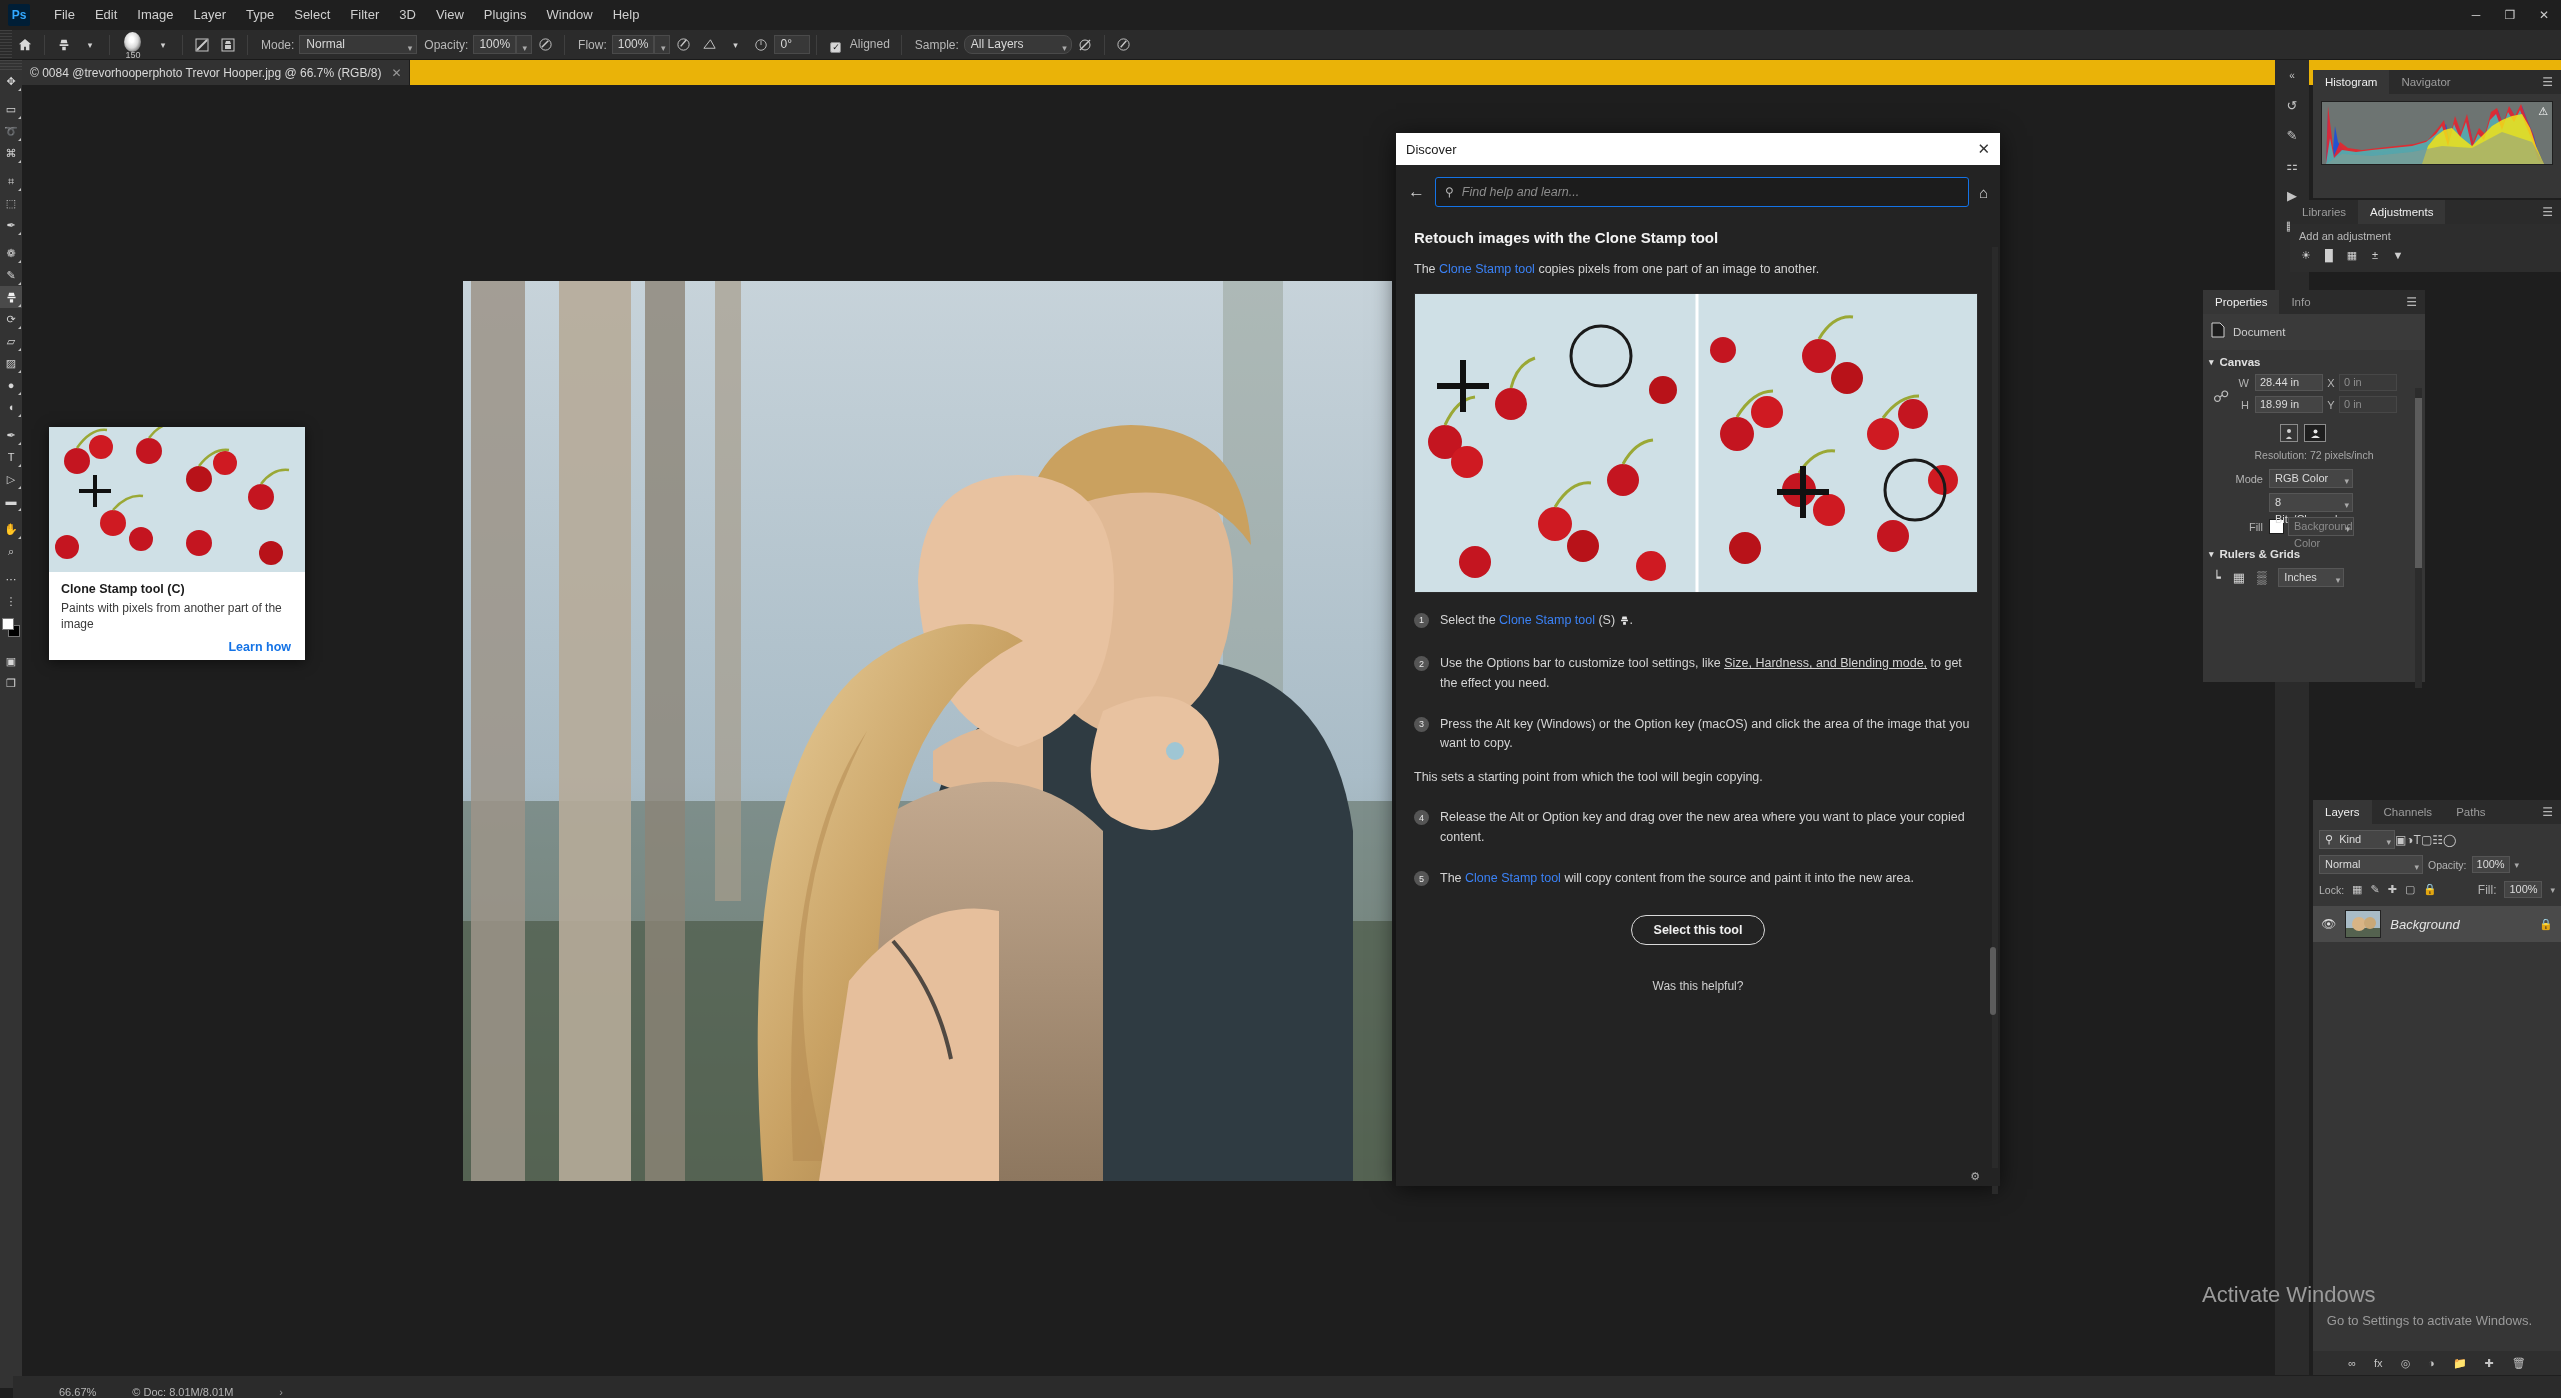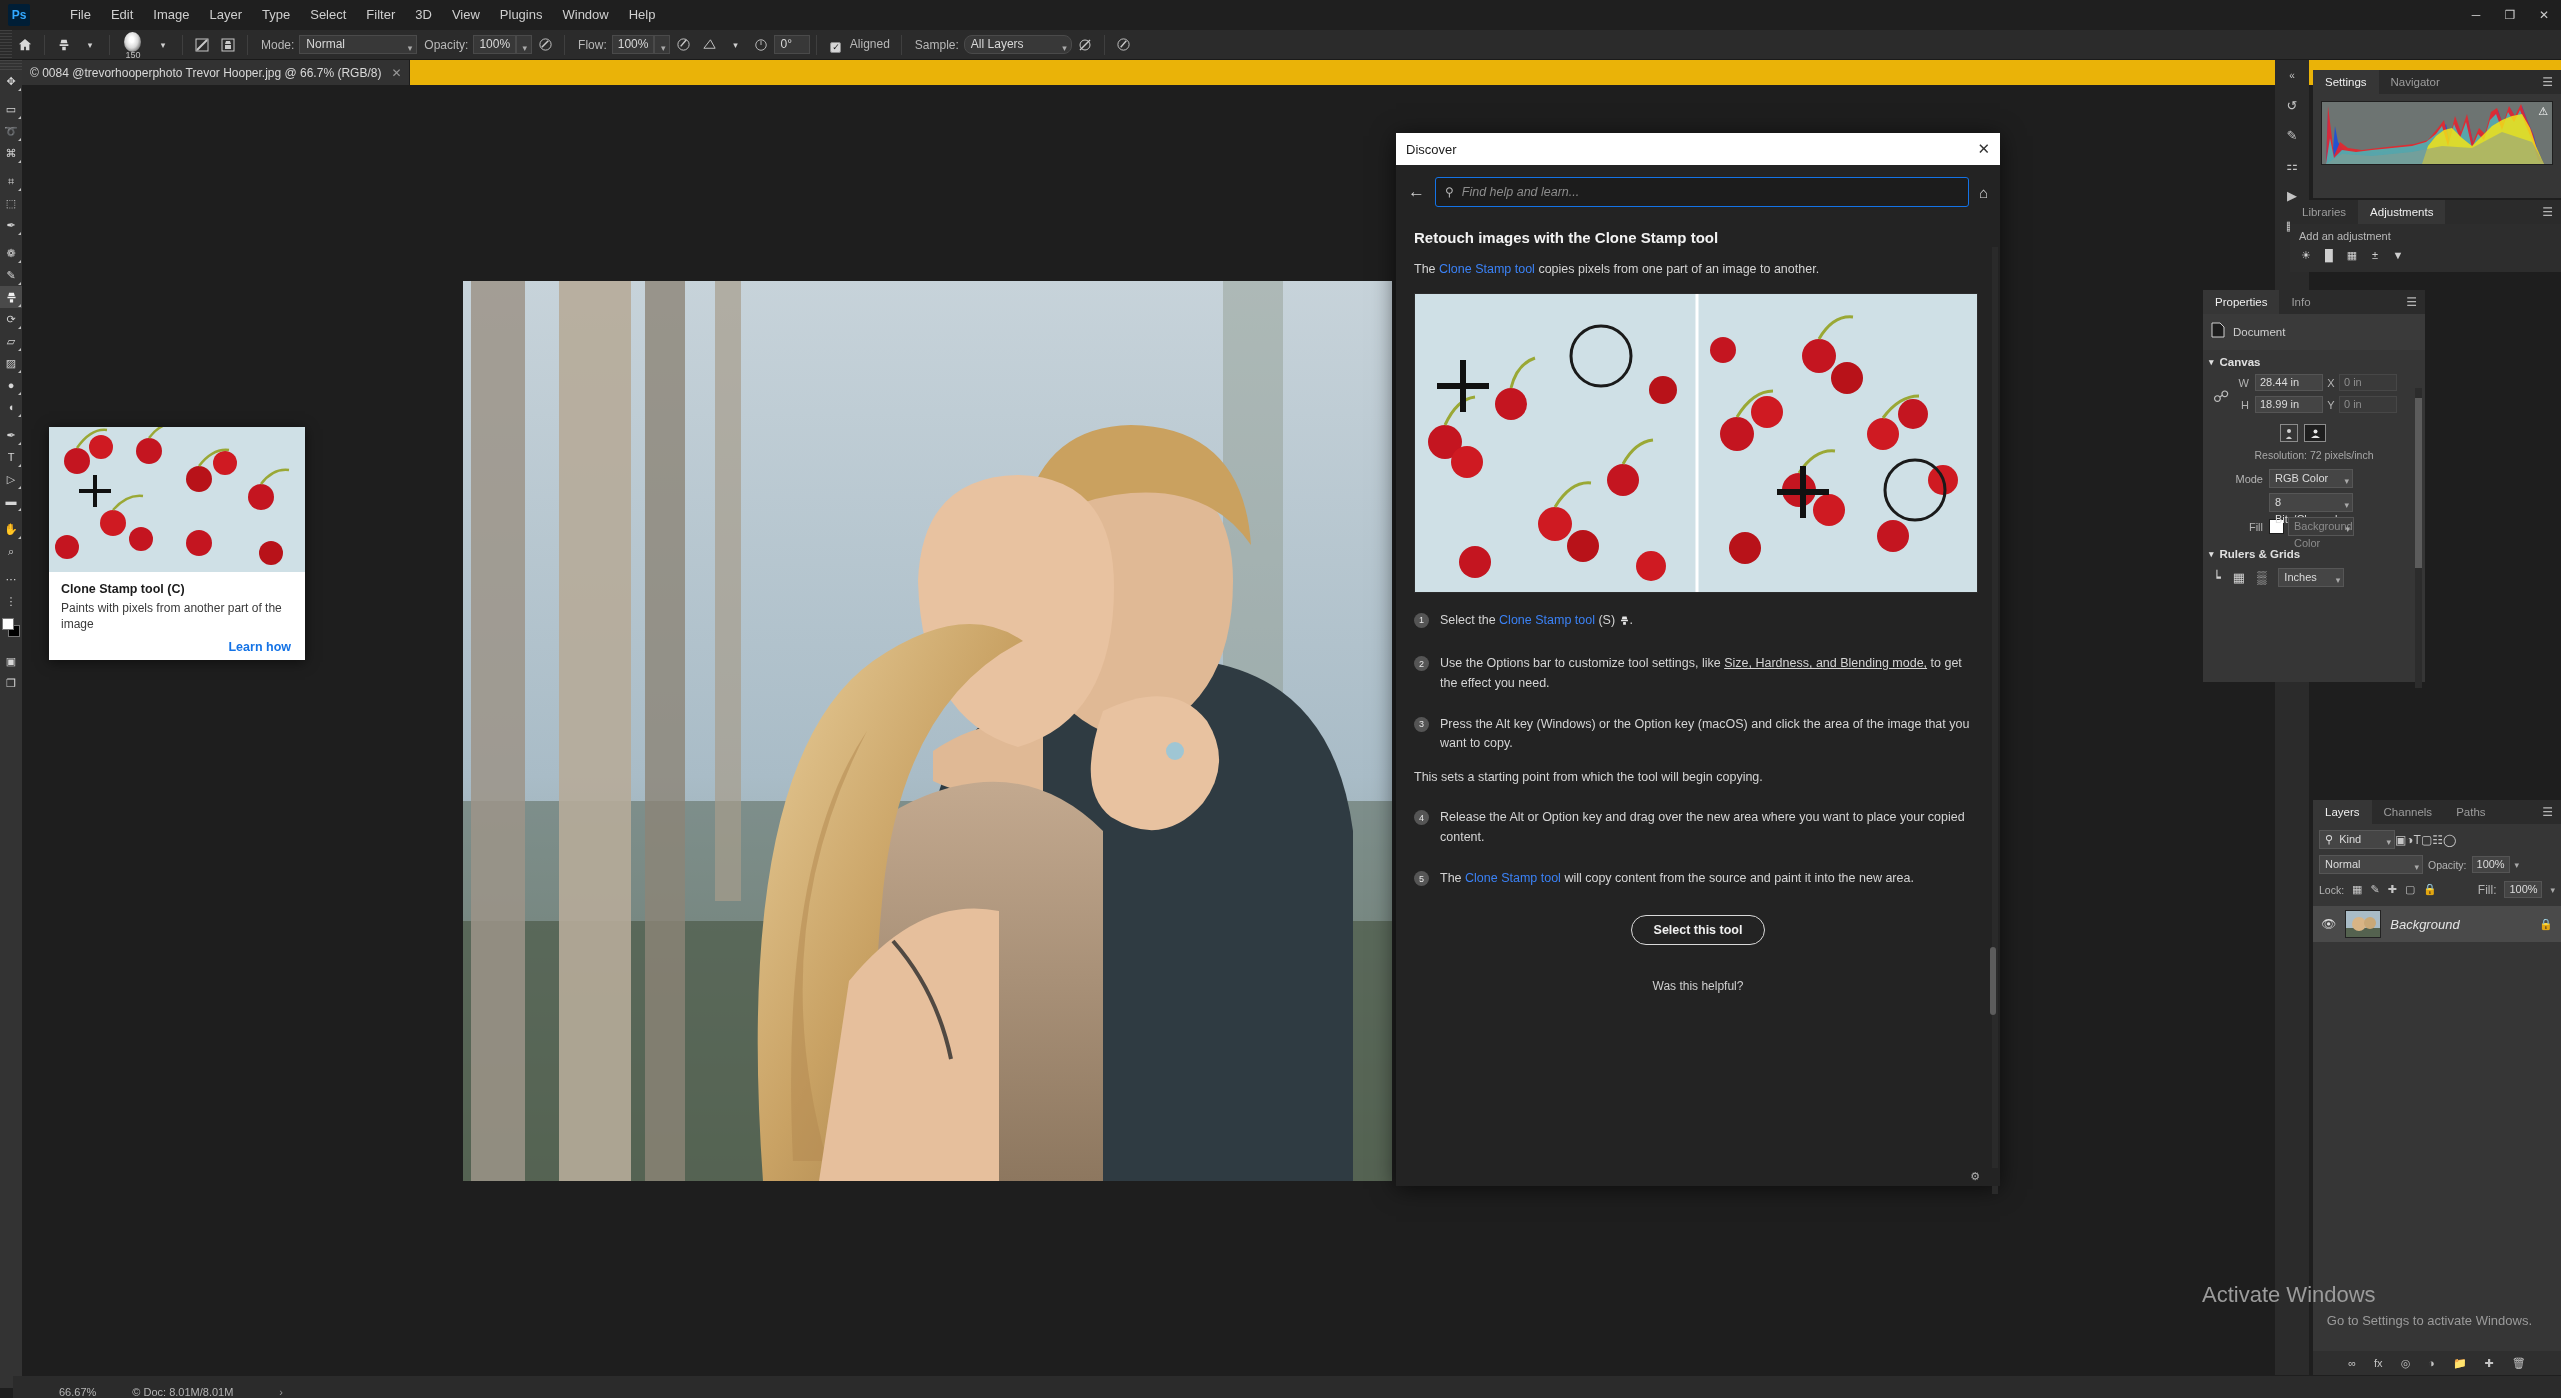--- a/index.html
+++ b/index.html
@@ -10,7 +10,7 @@
   
   .menubar { position:absolute; left:0; top:0; width:2561px; height:30px;
              background:#1f1f1f; display:flex; align-items:center; }
-  .ps-logo { width:22px; height:22px; margin-left:8px; margin-right:30px;
+  .ps-logo { width:22px; height:22px; margin-left:8px; margin-right:14px;
              background:#001e36; color:#31a8ff; font-size:12px; font-weight:bold;
              display:flex; align-items:center; justify-content:center; border-radius:2px; }
   .menu-item { font-size:13px; color:#cfcfcf; padding:0 10px; line-height:30px; cursor:default; }

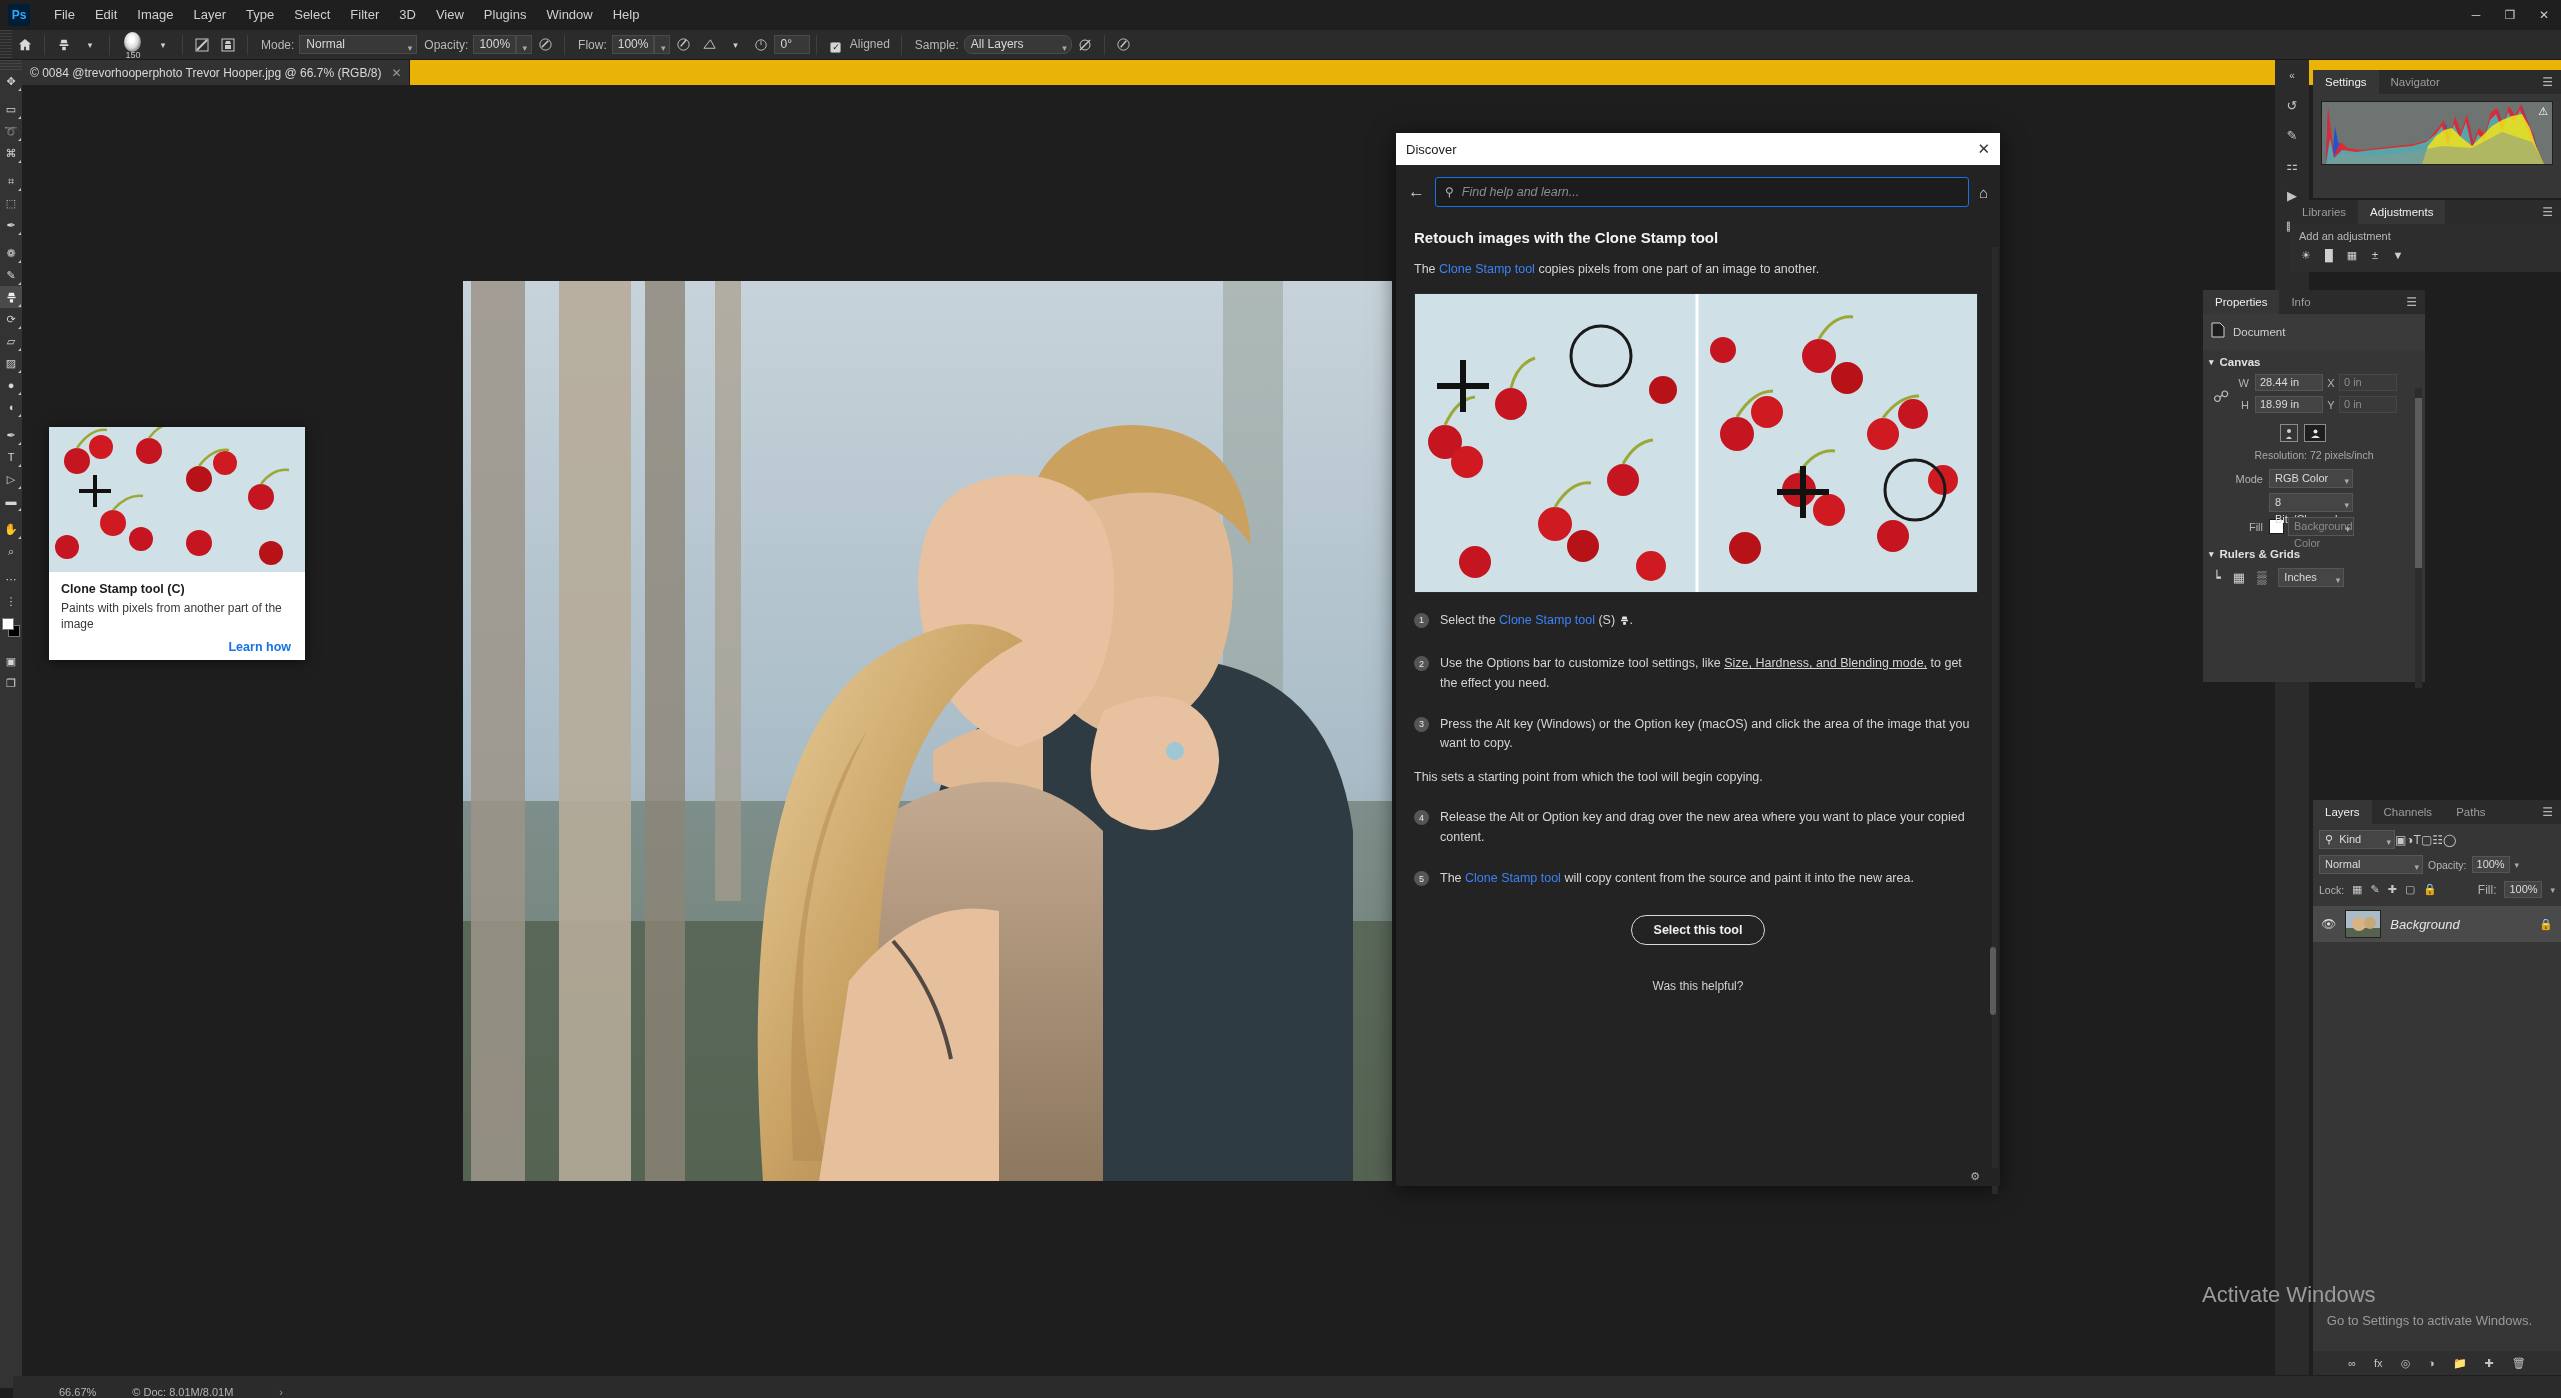--- a/index.html
+++ b/index.html
@@ -453,7 +453,7 @@
 
   <div class="panel" style="left:2313px; top:70px; width:248px; height:128px;">
     <div class="panel-tabs">
-      <div class="ptab act">Settings</div>
+      <div class="ptab act">Histogram</div>
       <div class="ptab">Navigator</div>
       <div class="pmenu">☰</div>
     </div>

